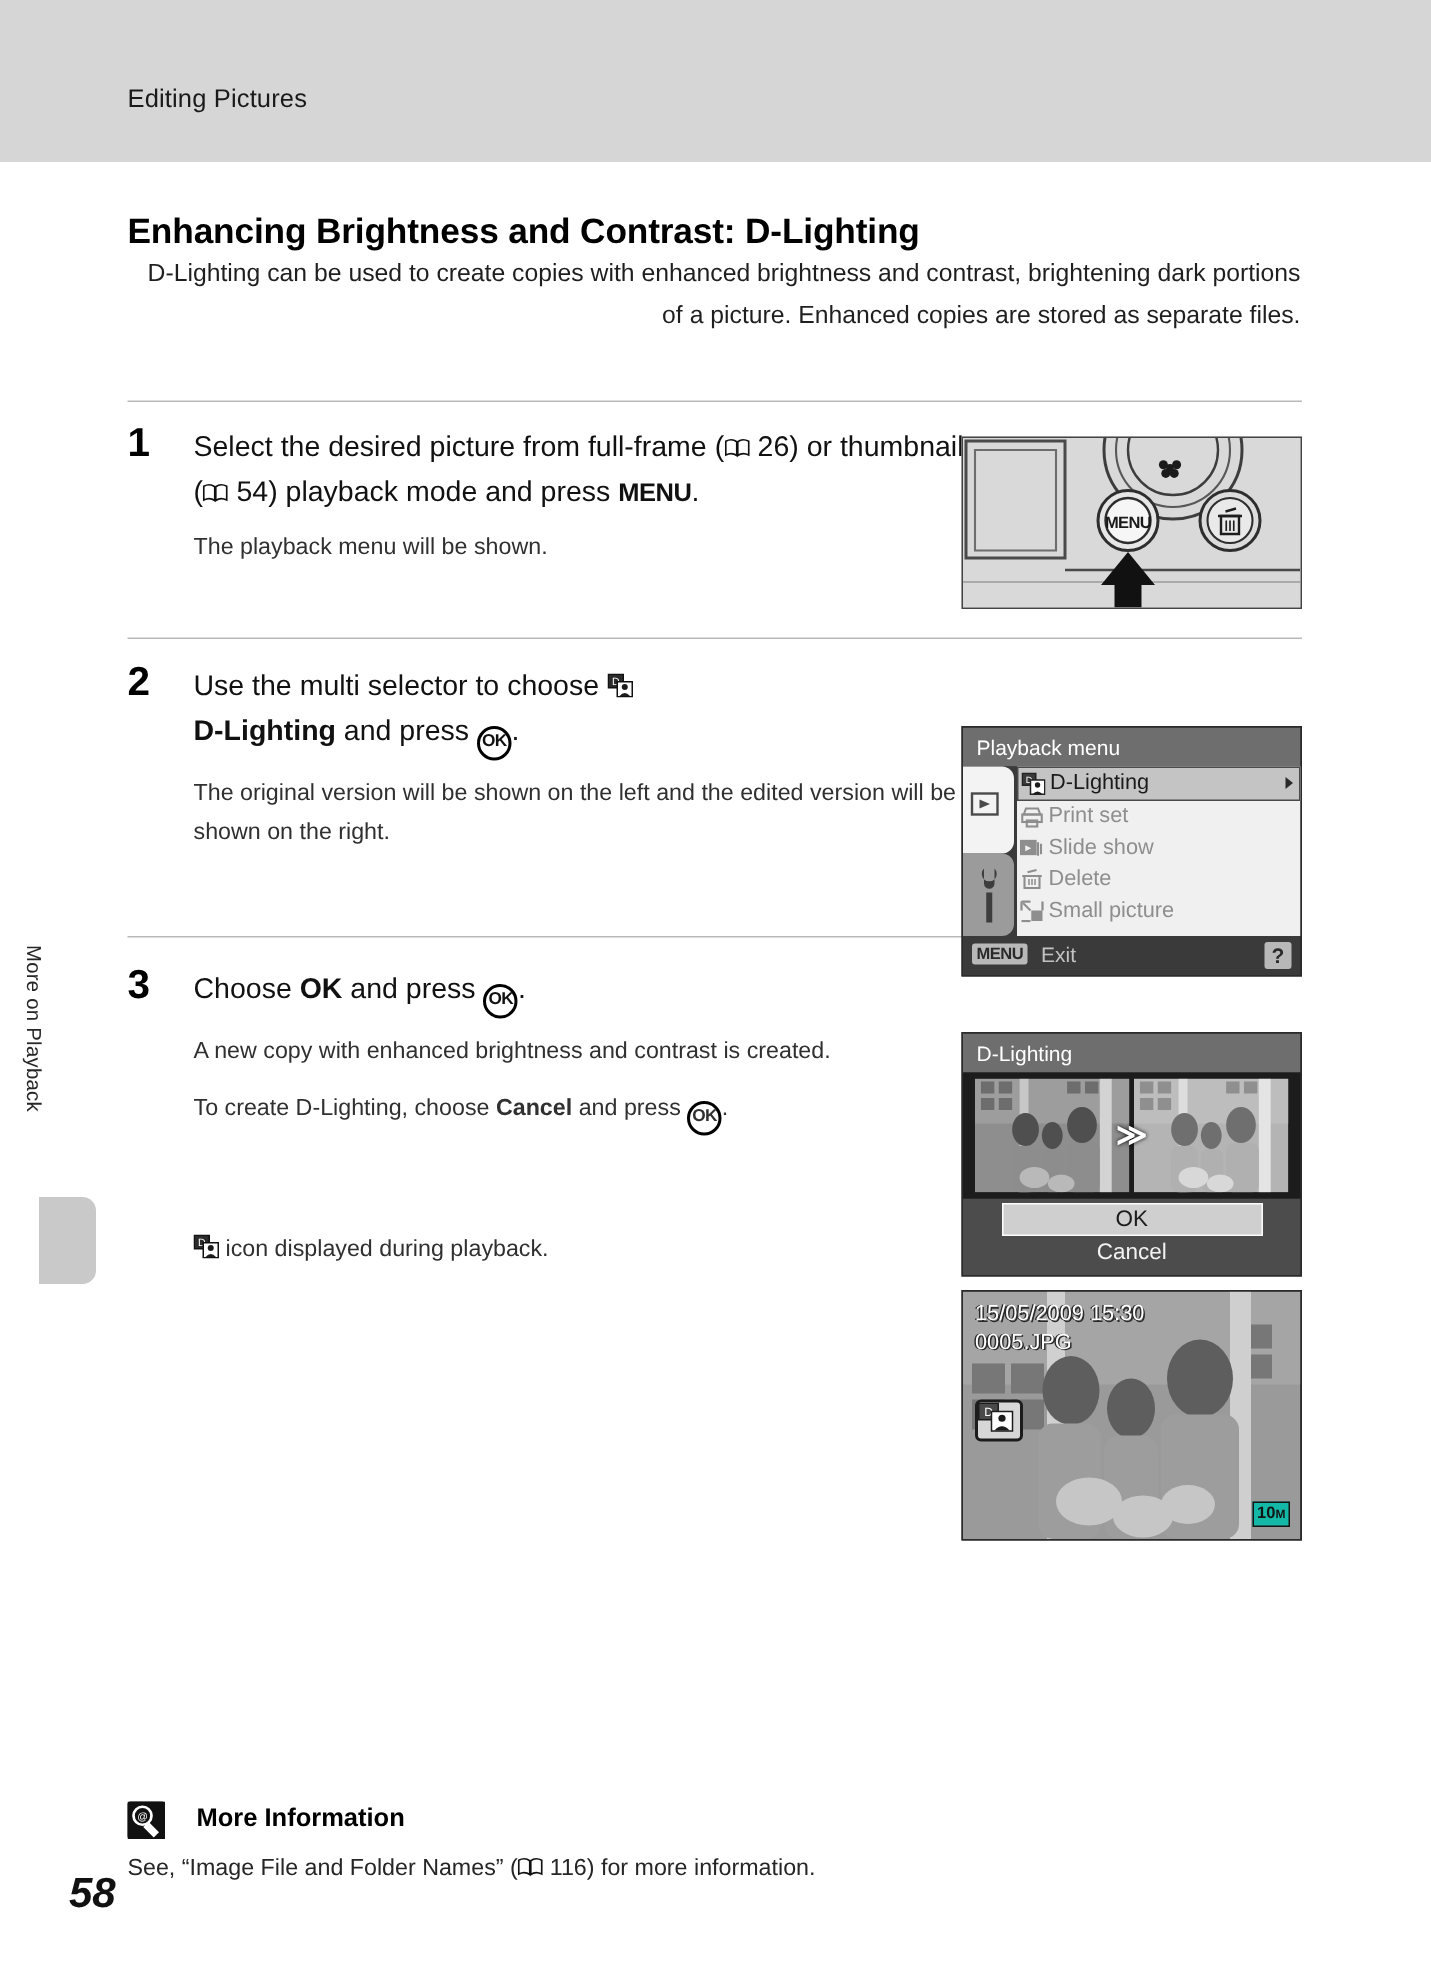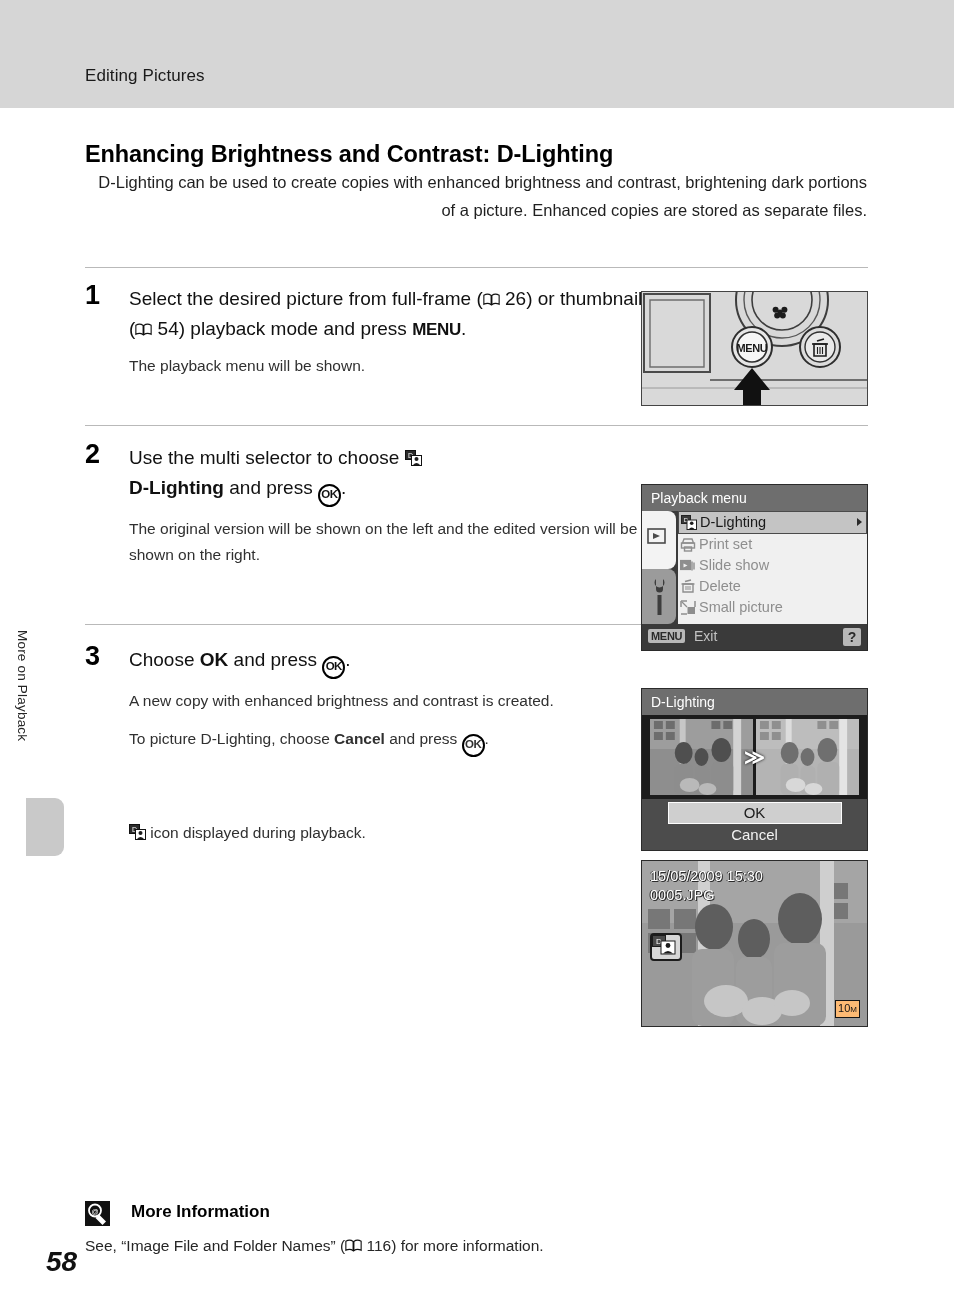--- a/index.html
+++ b/index.html
@@ -20,7 +20,7 @@
     background: #d6d6d6;
   }
   .header-title {
-    position: absolute; left: 85px; top: 66px;
+    position: absolute; left: 85px; top: 56px;
     font-size: 17px; color: #1a1a1a; letter-spacing: .1px;
   }
   

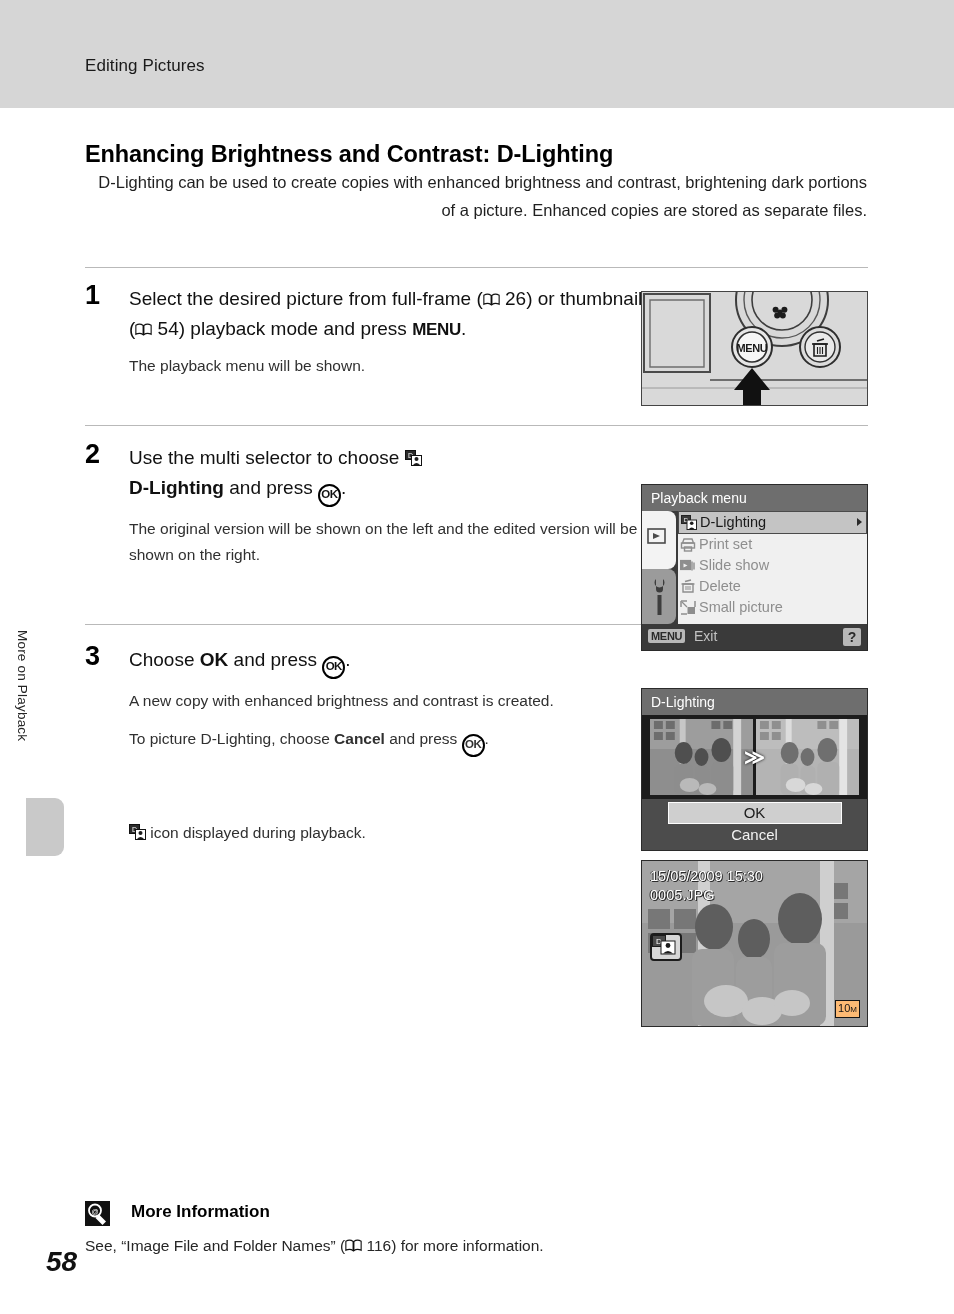--- a/index.html
+++ b/index.html
@@ -442,7 +442,7 @@
     </div>
     <div class="step-sub">
       <p>A new copy with enhanced brightness and contrast is created.</p>
-      <p><span>To picture D-Lighting, choose </span><b>Cancel</b><span> and press </span><span class="ico-ok">OK</span><span>.</span></p>
+      <p><span>To create D-Lighting, choose </span><b>Cancel</b><span> and press </span><span class="ico-ok">OK</span><span>.</span></p>
     </div>
   </div>
 </div>

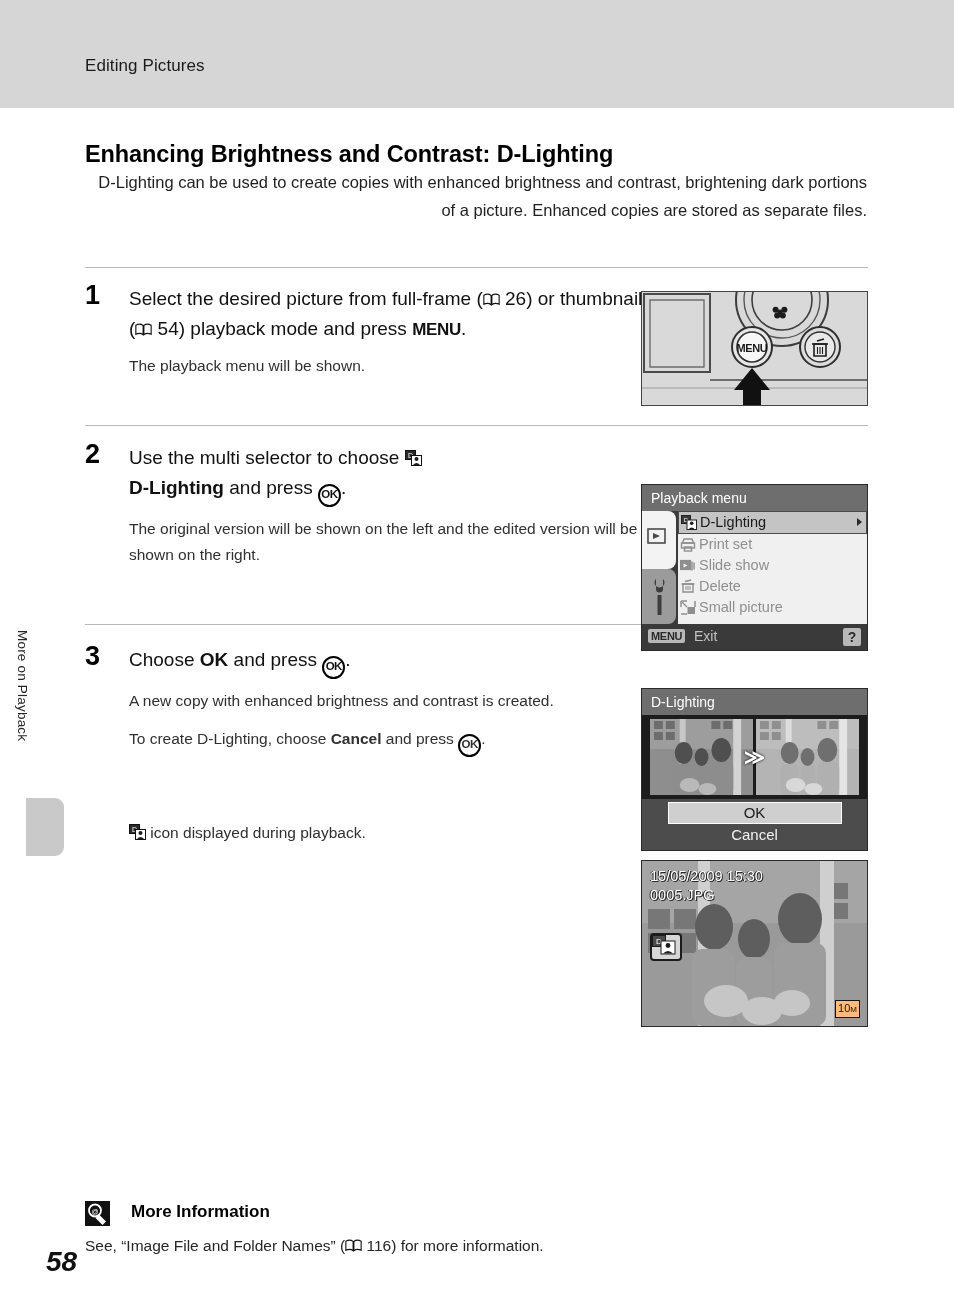--- a/index.html
+++ b/index.html
@@ -222,9 +222,9 @@
   }
   .pb-qual {
     position: absolute; right: 7px; bottom: 32px; z-index: 5;
-    background: #fdba74; color: #141414;
+    background: #14b8a6; color: #141414;
     border: 1px solid #141414;
-    font-size: 11px; font-weight: normal;
+    font-size: 11px; font-weight: bold;
     padding: 0 2px; line-height: 14px;
   }
   .pb-count {

